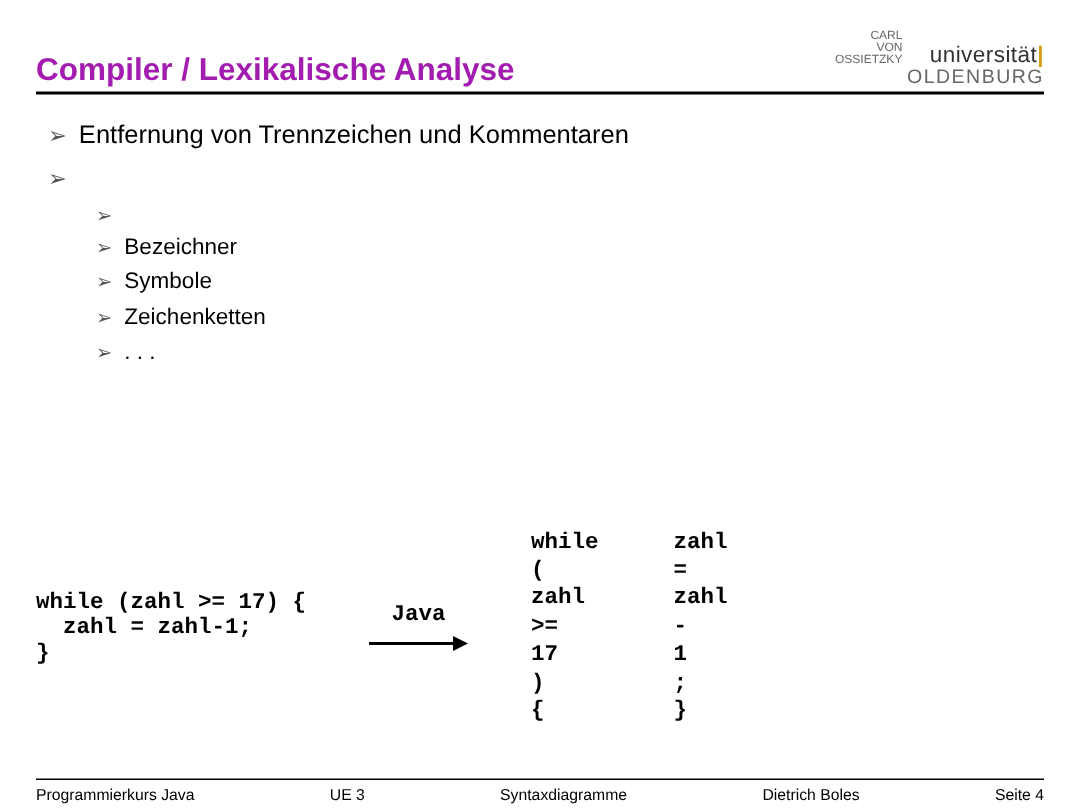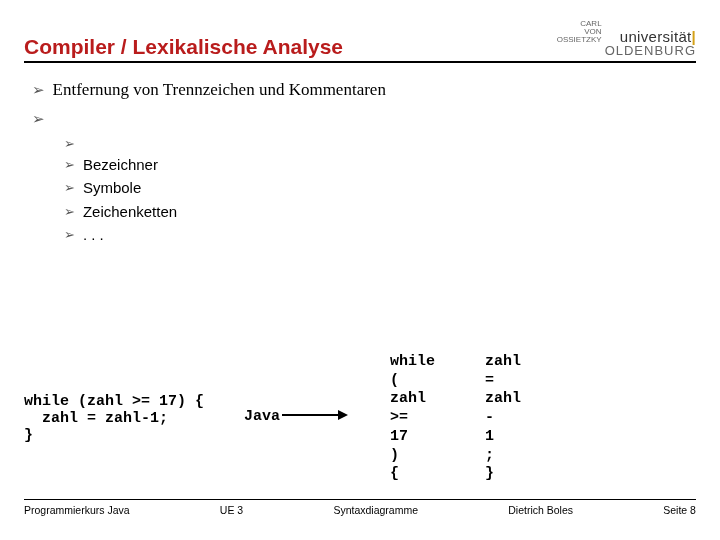--- a/index.html
+++ b/index.html
@@ -30,7 +30,7 @@
   .title {
     font-size: 21px;
     font-weight: bold;
-    color: #b91c1c;
+    color: #a21caf;
   }
   .logo {
     text-align: right;

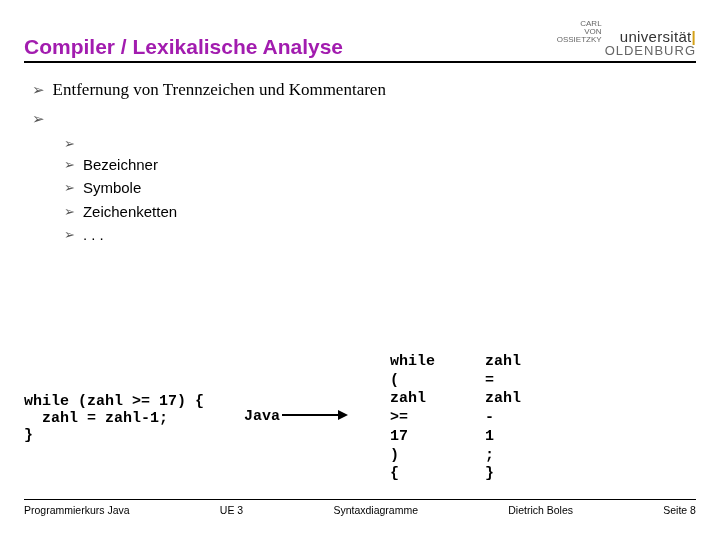--- a/index.html
+++ b/index.html
@@ -72,7 +72,6 @@
   }
   .b1 .txt {
     line-height: 1.35;
-    font-family: Liberation Serif, serif;
   }
   .b2 {
     font-size: 15px;

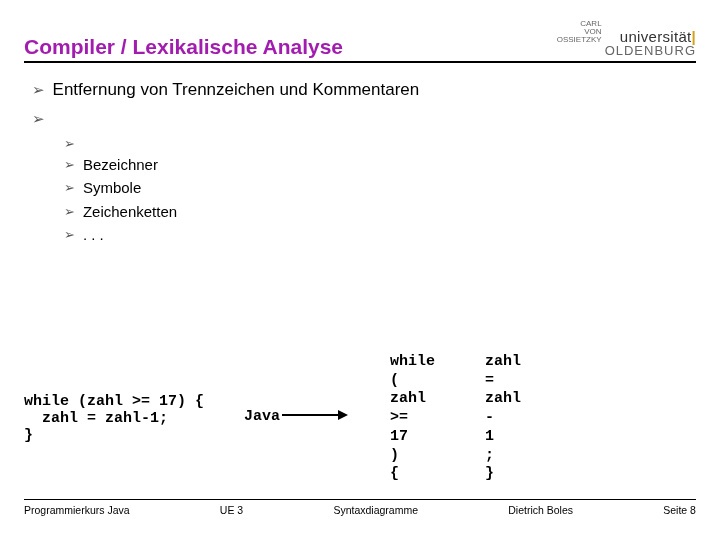--- a/index.html
+++ b/index.html
@@ -107,8 +107,8 @@
   }
   .arrow-block {
     display: flex;
-    flex-direction: row;
-    align-items: flex-start;
+    flex-direction: column;
+    align-items: center;
     margin-right: 40px;
     font-family: Arial, sans-serif;
     font-weight: normal;

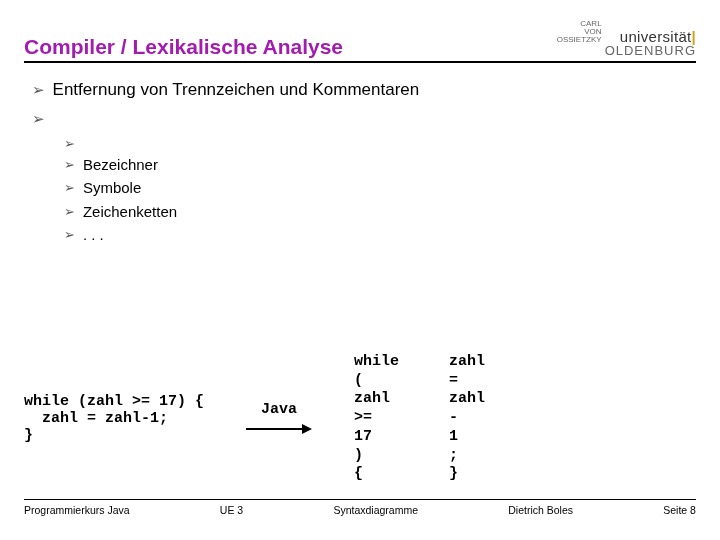--- a/index.html
+++ b/index.html
@@ -127,7 +127,7 @@
   }
   .footer {
     position: absolute;
-    bottom: 24px;
+    bottom: 4px;
     left: 24px;
     right: 24px;
     border-top: 1.5px solid #000;

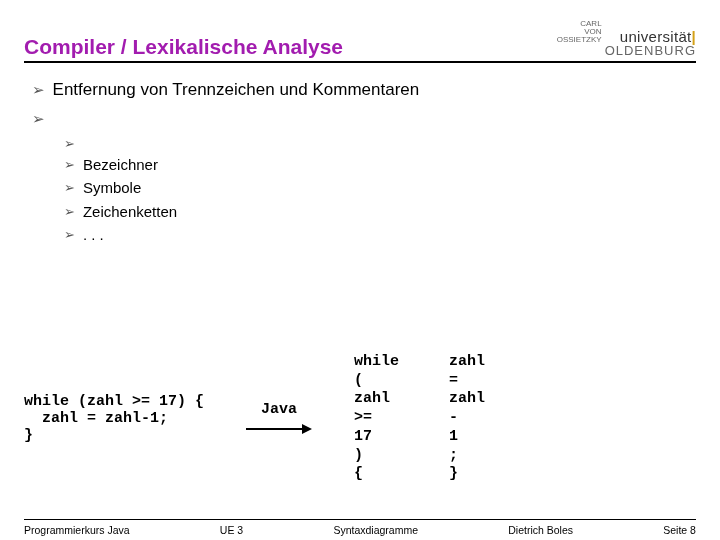--- a/index.html
+++ b/index.html
@@ -219,7 +219,7 @@
     <span>UE 3</span>
     <span>Syntaxdiagramme</span>
     <span>Dietrich Boles</span>
-    <span>Seite 8</span>
+    <span>Seite 4</span>
   </div>
 
 </div>

